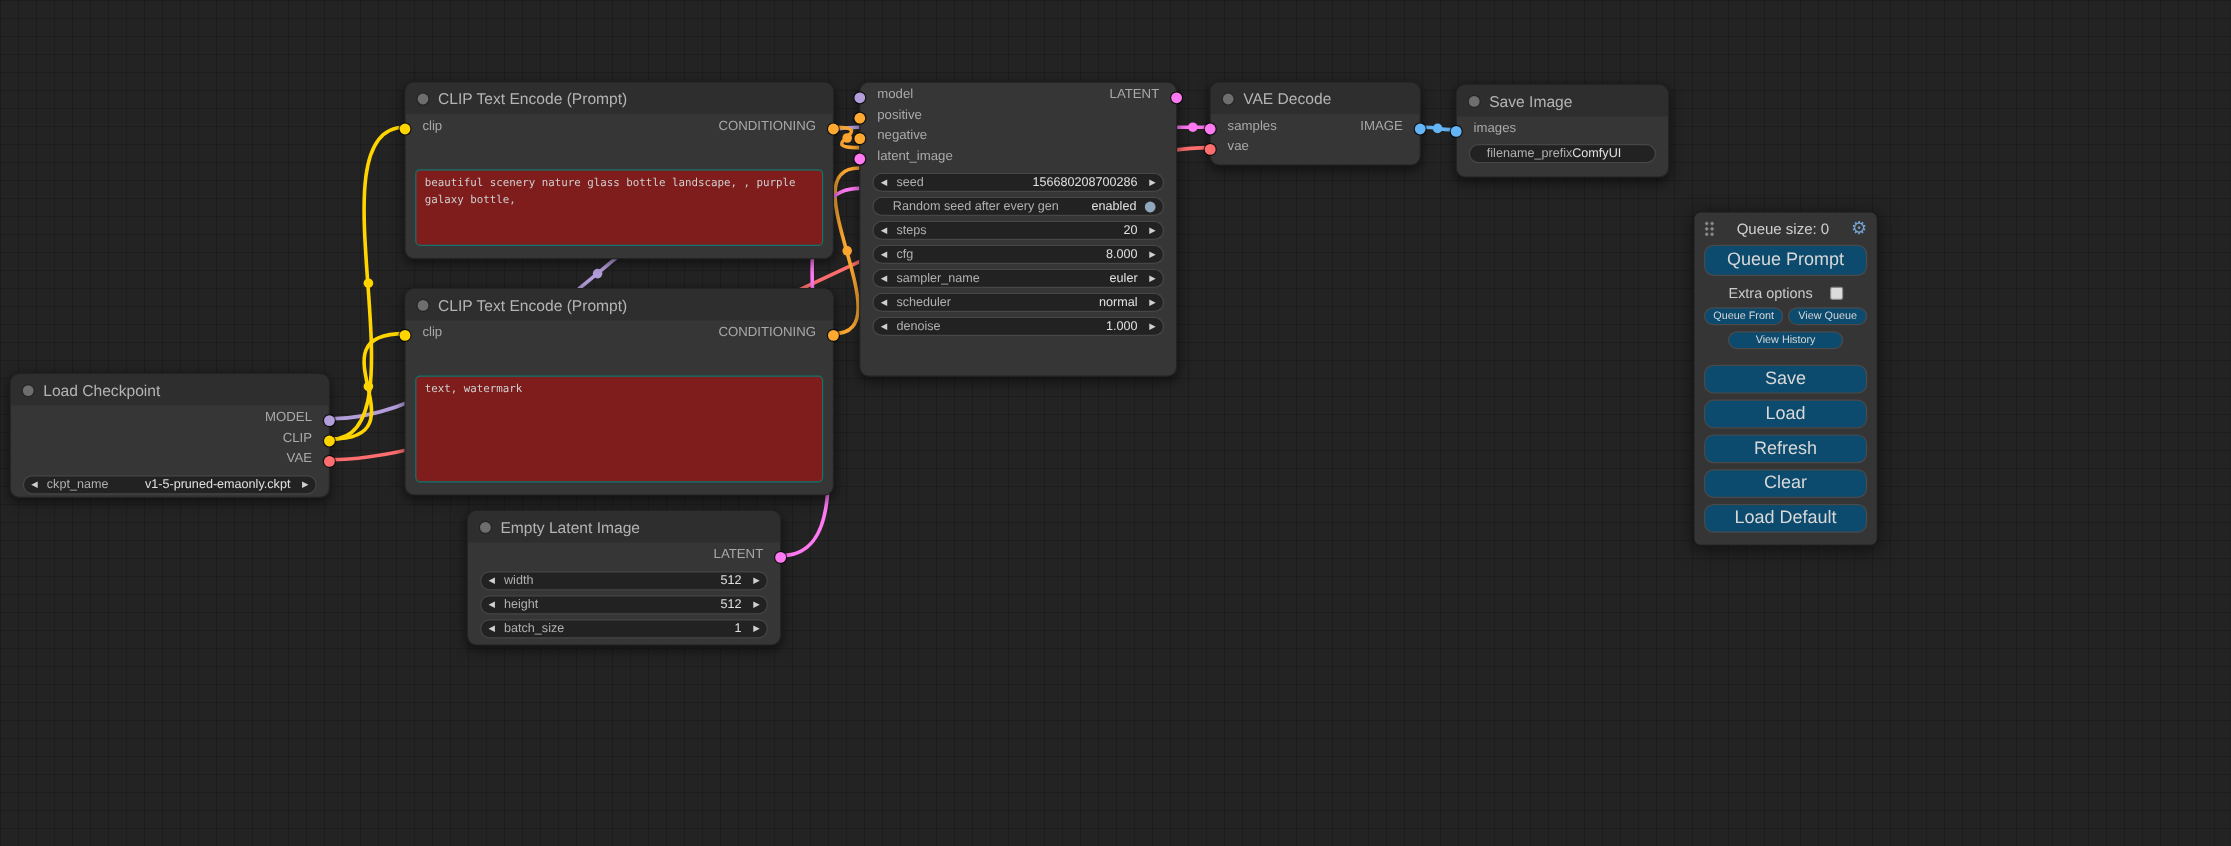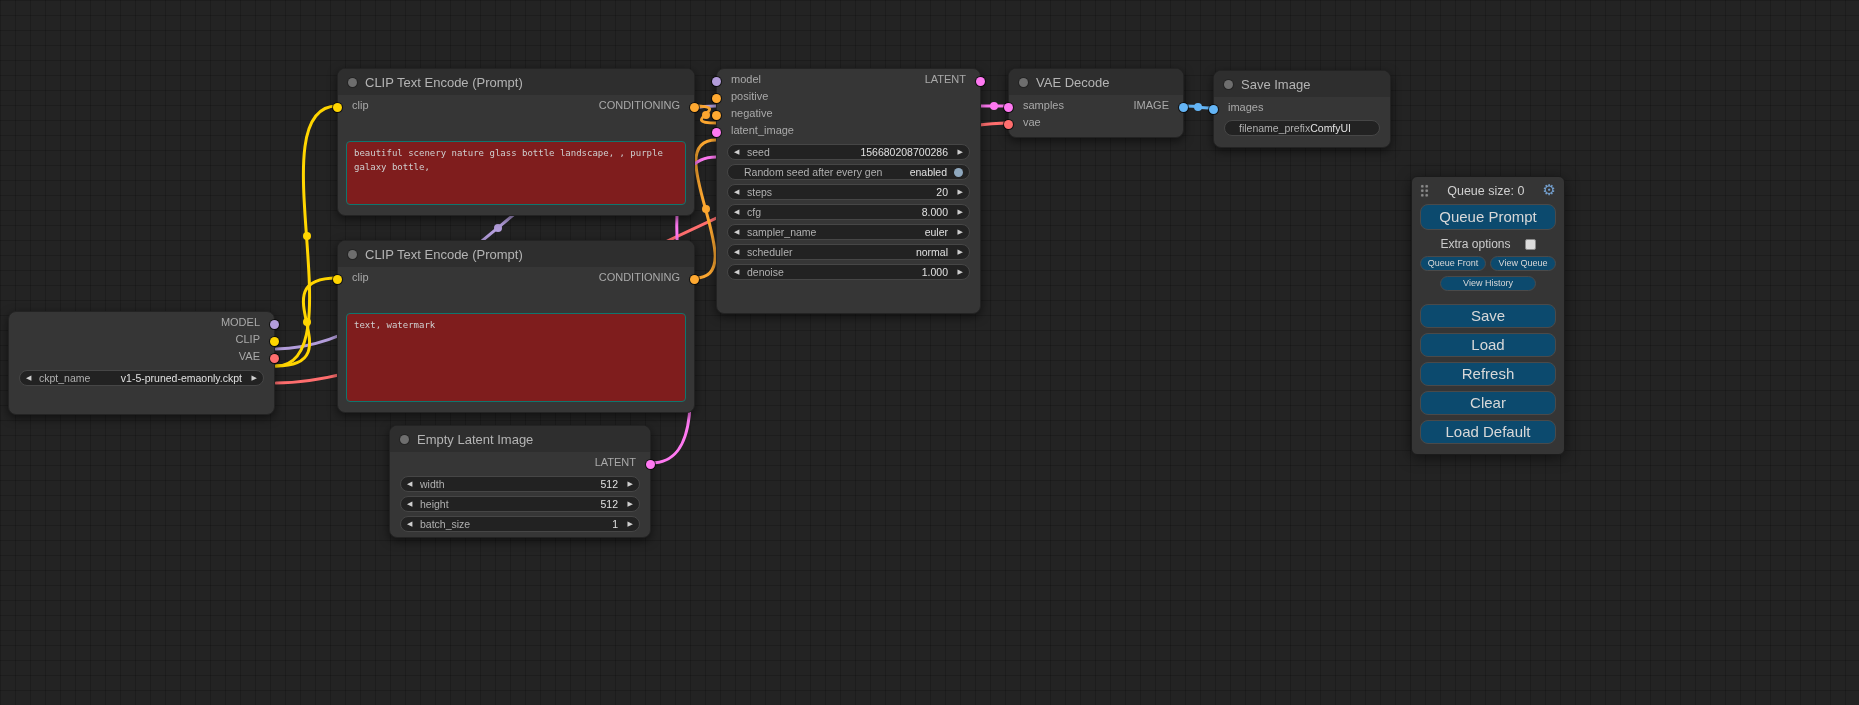--- a/index.html
+++ b/index.html
@@ -120,6 +120,10 @@
   </svg>
 
   <div class="node" style="left:8px; top:311px; width:267px; height:104px;">
+    <div class="node-title">
+      <span class="collapse-dot"></span>
+      <span class="title-text">Load Checkpoint</span>
+    </div>
     <div class="node-body">
       <div class="slot-row out">
         <span class="slot-label">MODEL</span>

